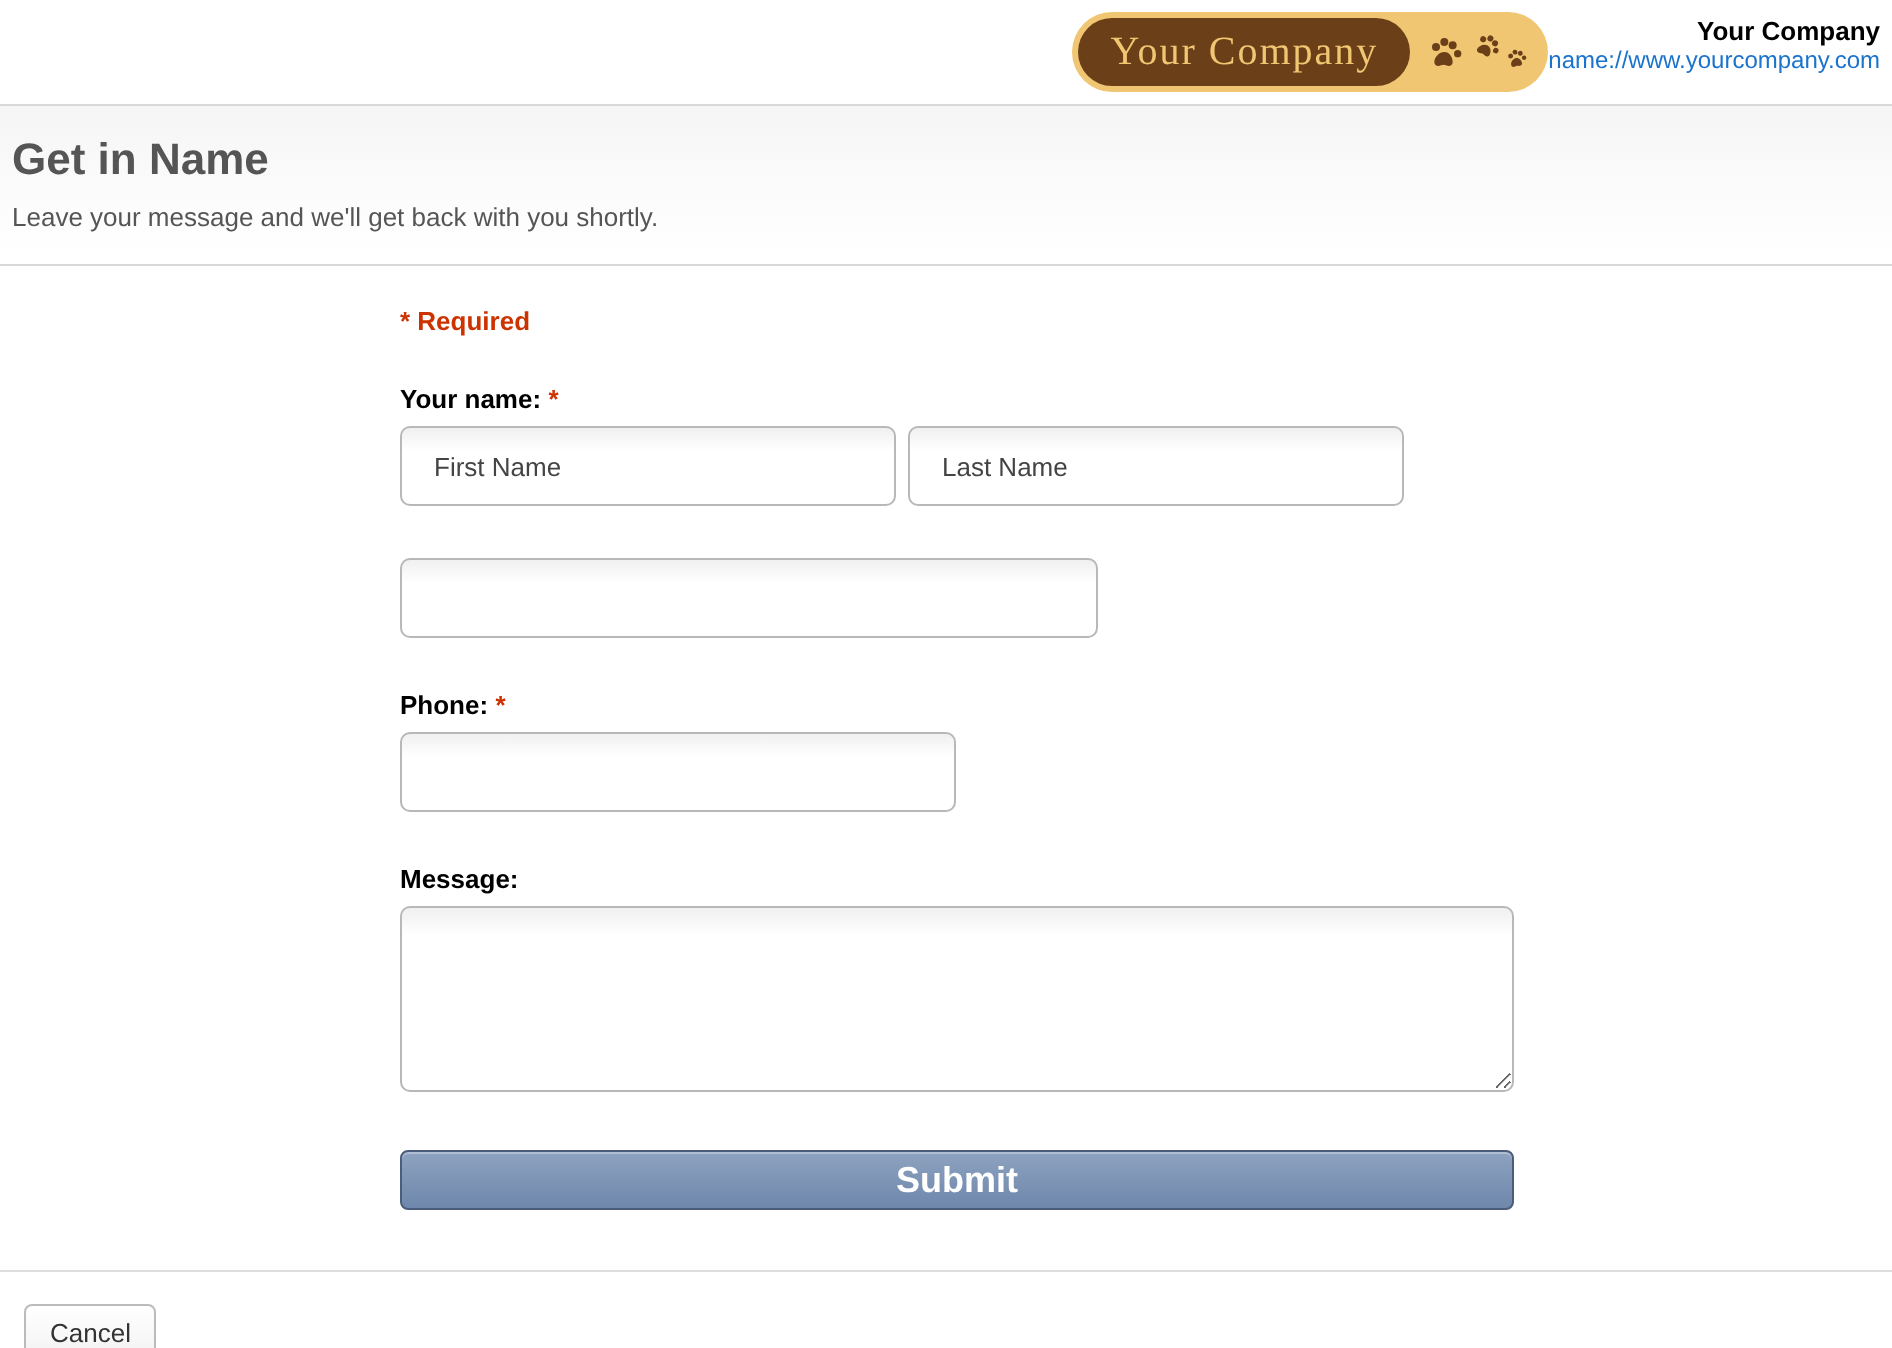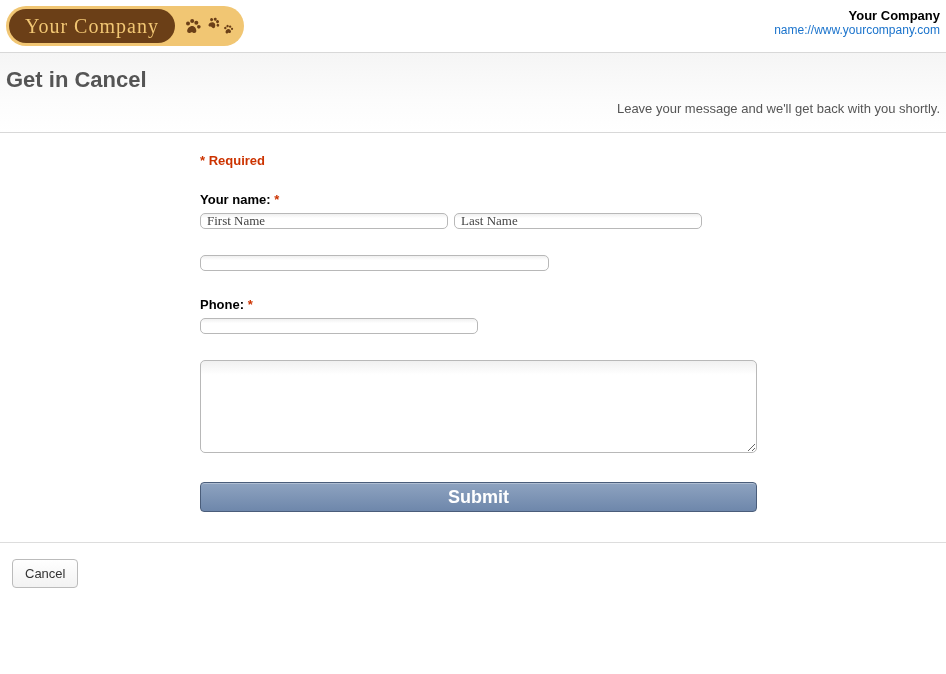--- a/index.html
+++ b/index.html
@@ -12,7 +12,7 @@
     }
     .top-bar {
       display: flex;
-      justify-content: space-between;
+      justify-content: flex-end;
       align-items: flex-start;
       padding: 6px 6px 6px 6px;
     }

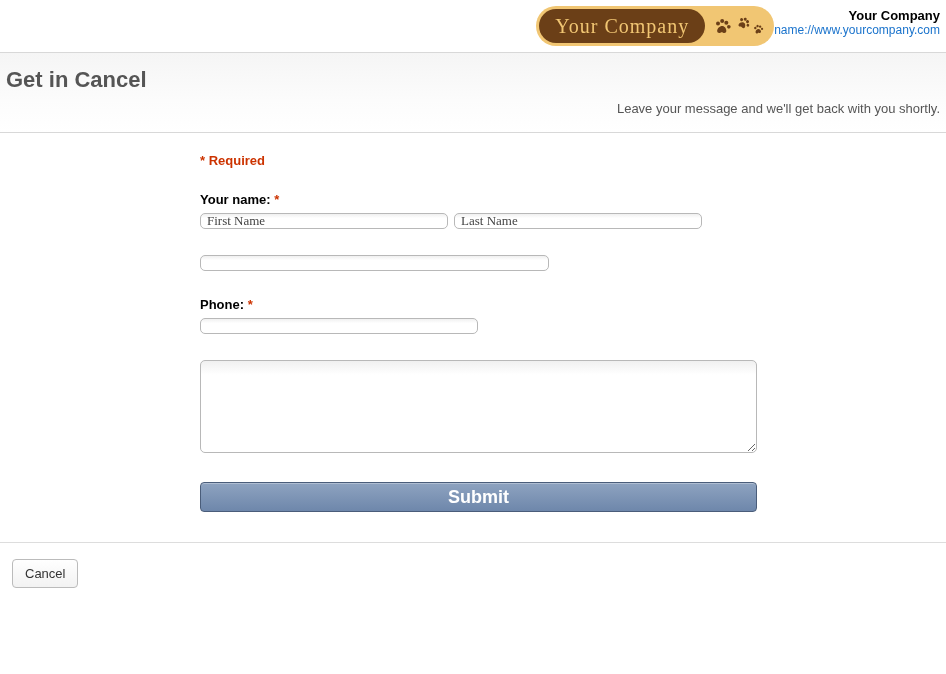--- a/index.html
+++ b/index.html
@@ -205,7 +205,7 @@
 </div>
 
 <div class="header-section">
-  <div class="page-title">Get in Cancel</div>
+  <div class="page-title">Get in Name</div>
   <div class="page-subtitle">Leave your message and we'll get back with you shortly.</div>
 </div>
 

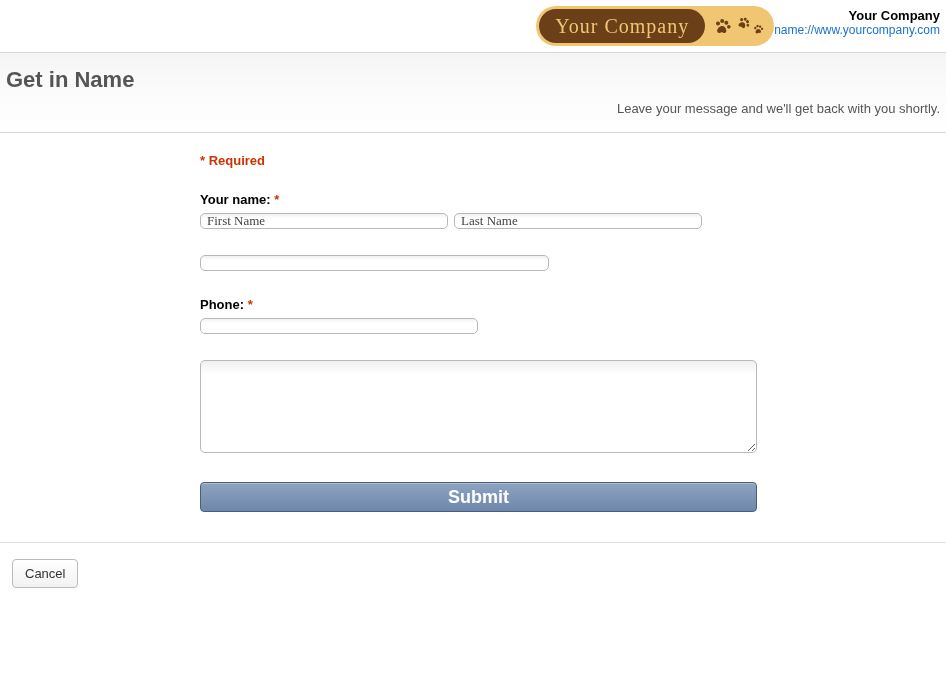--- a/index.html
+++ b/index.html
@@ -80,7 +80,6 @@
     .page-subtitle {
       color: #555;
       font-size: 13px;
-      text-align: right;
     }
     .form-wrap {
       padding: 20px 0 30px 200px;

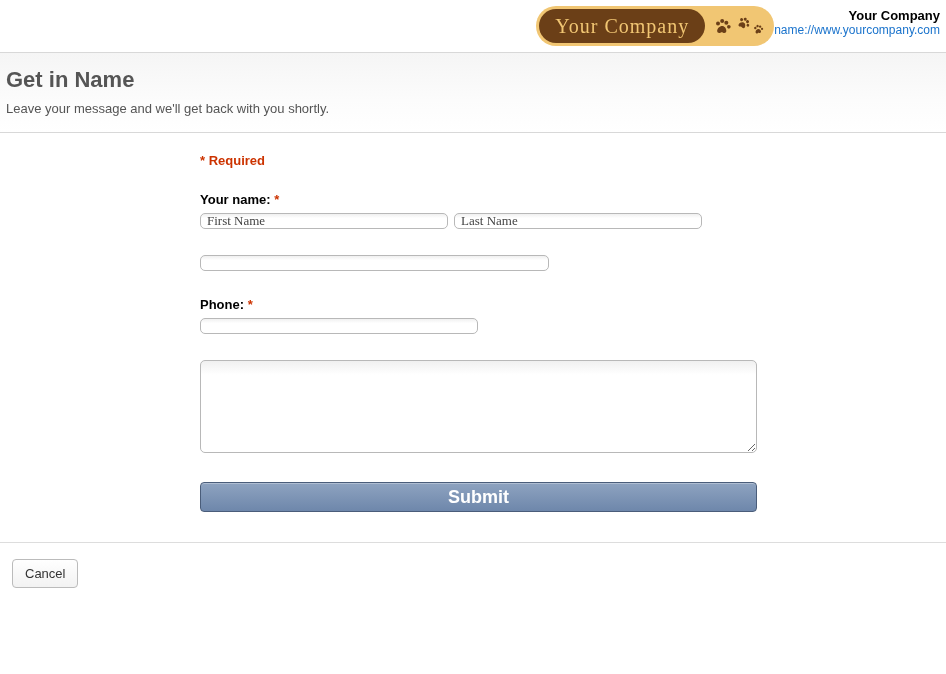--- a/index.html
+++ b/index.html
@@ -109,11 +109,10 @@
       border: 1px solid #b8b8b8;
       border-radius: 5px;
       background: linear-gradient(to bottom, #f0f0f0 0%, #ffffff 30%);
-      padding: 5px 6px;
-      font-size: 13px;
-      height: 16px;
+      padding: 5px 16px;
+      font-size: 13px;
+      height: 40px;
       color: #444;
-      font-family: Liberation Serif, serif;
     }
     .text-input::placeholder { color: #444; }
     .name-input { width: 248px; }

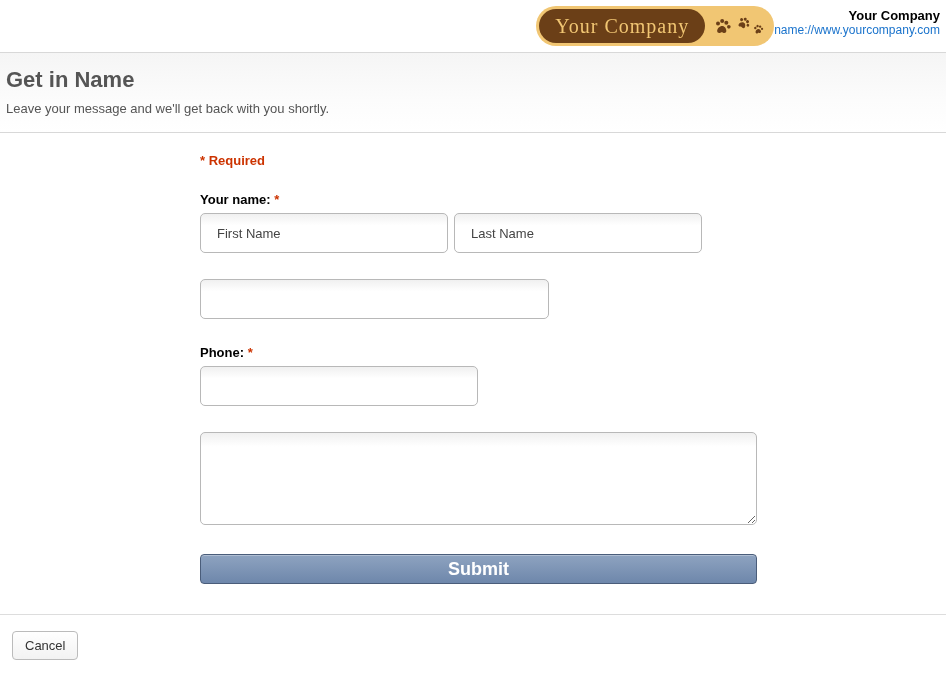--- a/index.html
+++ b/index.html
@@ -234,6 +234,7 @@
   </div>
 
   <div class="field-group" style="margin-bottom:14px;">
+    <label class="field-label">Message:</label>
     <textarea class="msg-textarea" style=""></textarea>
   </div>
 

